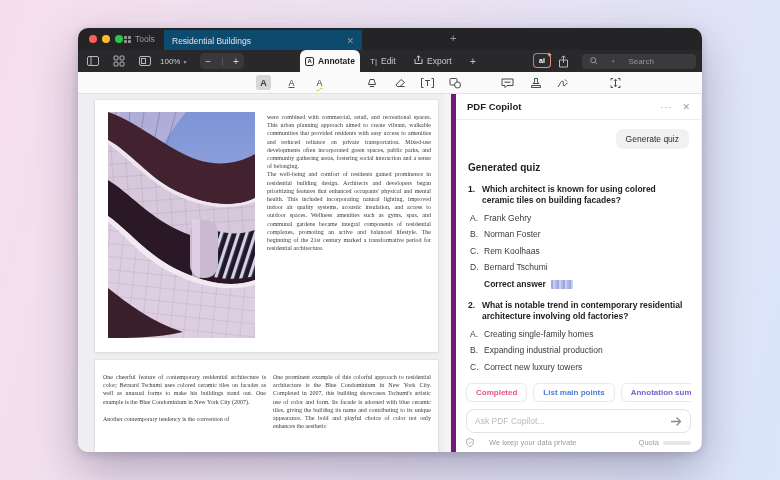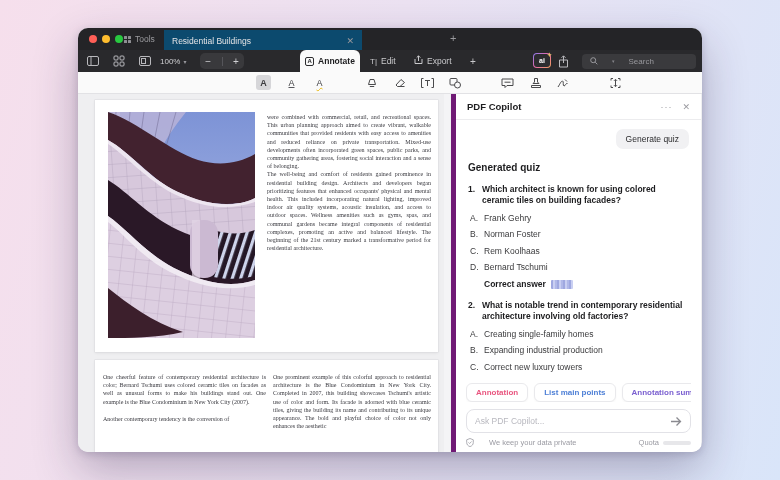--- a/index.html
+++ b/index.html
@@ -382,7 +382,7 @@
 
       <div class="sb-bottom">
         <div class="chips">
-          <span class="chip" style="color: rgb(233, 85, 127);">Annotation</span>
+          <span class="chip" style="color: rgb(233, 85, 127);">Completed</span>
           <span class="chip" style="color: rgb(77, 127, 214);">List main points</span>
           <span class="chip" style="color: rgb(122, 95, 208);">Annotation summary</span>
 

